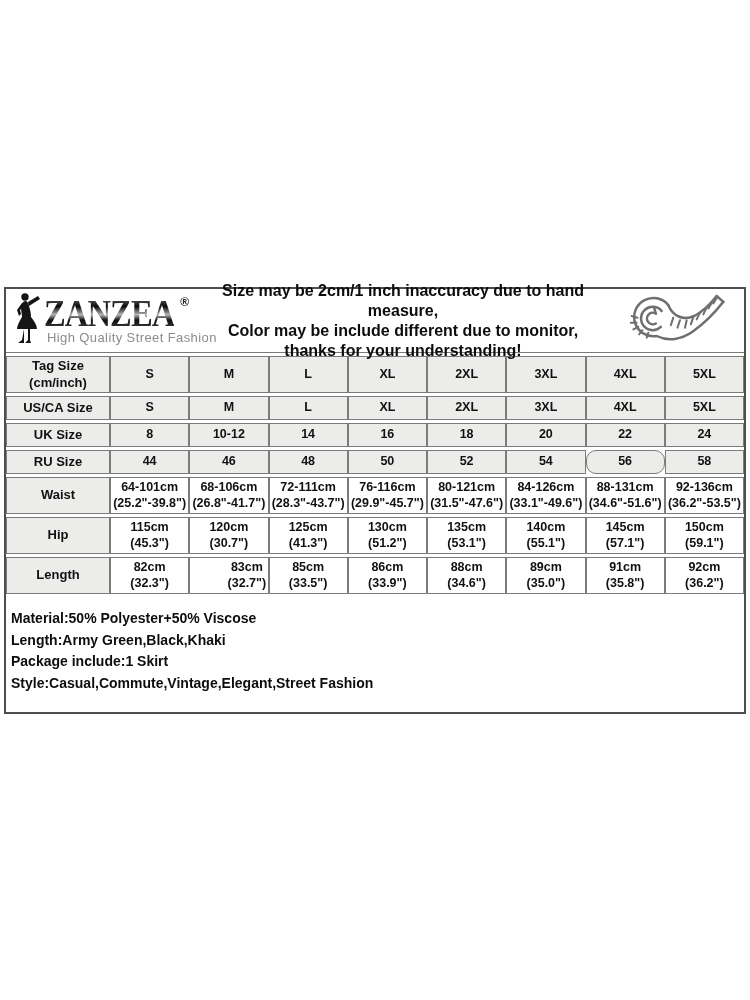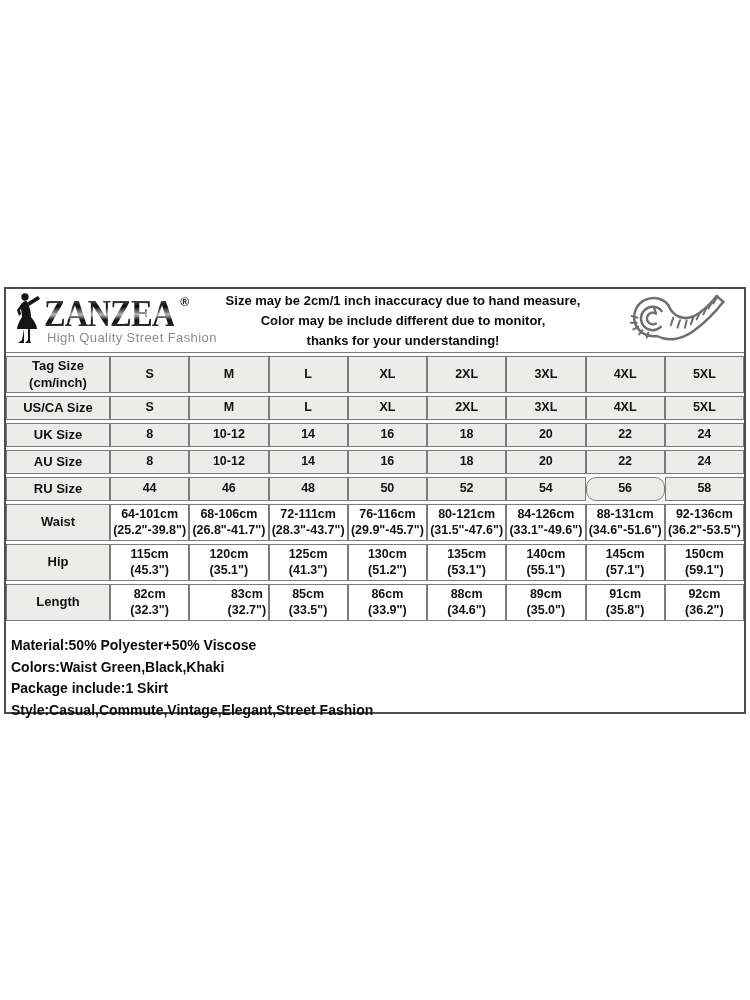--- a/index.html
+++ b/index.html
@@ -32,7 +32,7 @@
   .reg{font-size:12px;font-weight:bold;color:#222;margin-left:-12px;margin-top:-2px;}
   .tagline{font-size:13px;color:#8c8c8c;letter-spacing:0.4px;margin-top:-1px;padding-left:3px;white-space:nowrap;}
   .disclaimer{
-    flex:1;text-align:center;font-weight:bold;font-size:13px;
+    flex:1;text-align:center;font-weight:bold;font-size:16px;
     line-height:20px;color:#0d0d0d;padding-top:1px;
   }
   .tape{width:118px;height:60px;margin:0 10px 0 0;flex:0 0 auto;}

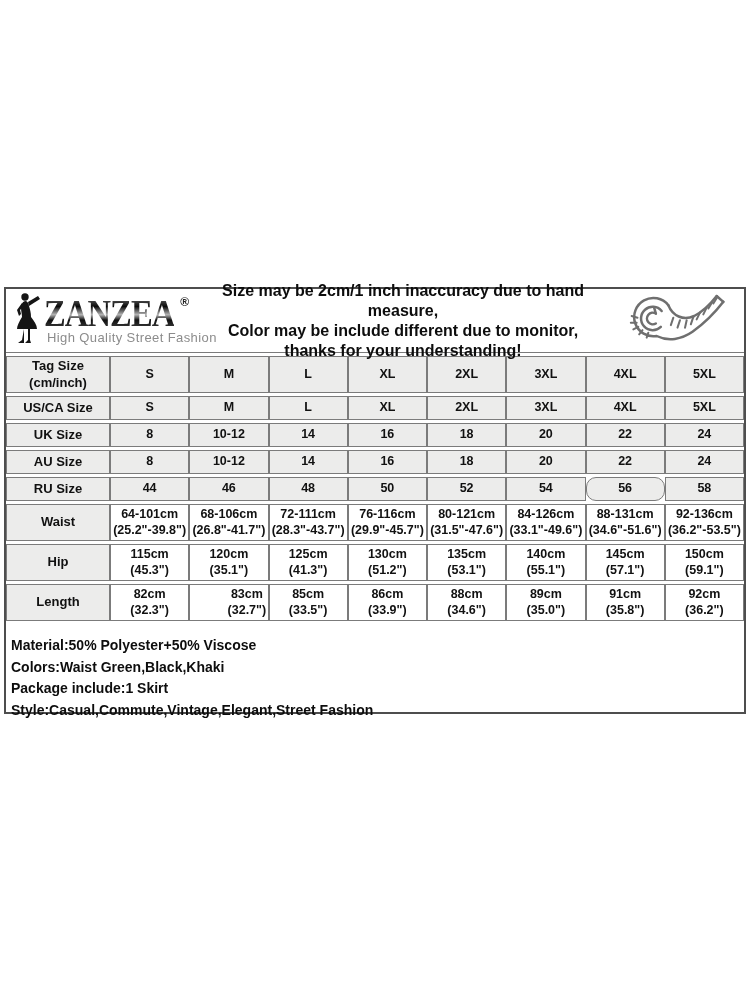--- a/index.html
+++ b/index.html
@@ -156,17 +156,6 @@
           <td class="shade h1" style="border-color: rgb(123, 123, 123);">24</td>
         </tr>
         <tr>
-          <th class="h1" style="border-color: rgb(123, 123, 123);">AU Size</th>
-          <td class="shade h1" style="border-color: rgb(123, 123, 123);">8</td>
-          <td class="shade h1" style="border-color: rgb(123, 123, 123);">10-12</td>
-          <td class="shade h1" style="border-color: rgb(123, 123, 123);">14</td>
-          <td class="shade h1" style="border-color: rgb(123, 123, 123);">16</td>
-          <td class="shade h1" style="border-color: rgb(123, 123, 123);">18</td>
-          <td class="shade h1" style="border-color: rgb(123, 123, 123);">20</td>
-          <td class="shade h1" style="border-color: rgb(123, 123, 123);">22</td>
-          <td class="shade h1" style="border-color: rgb(123, 123, 123);">24</td>
-        </tr>
-        <tr>
           <th class="h1" style="border-color: rgb(123, 123, 123);">RU Size</th>
           <td class="shade h1" style="border-color: rgb(123, 123, 123); margin-left: 16px;">44</td>
           <td class="shade h1" style="border-color: rgb(123, 123, 123);">46</td>

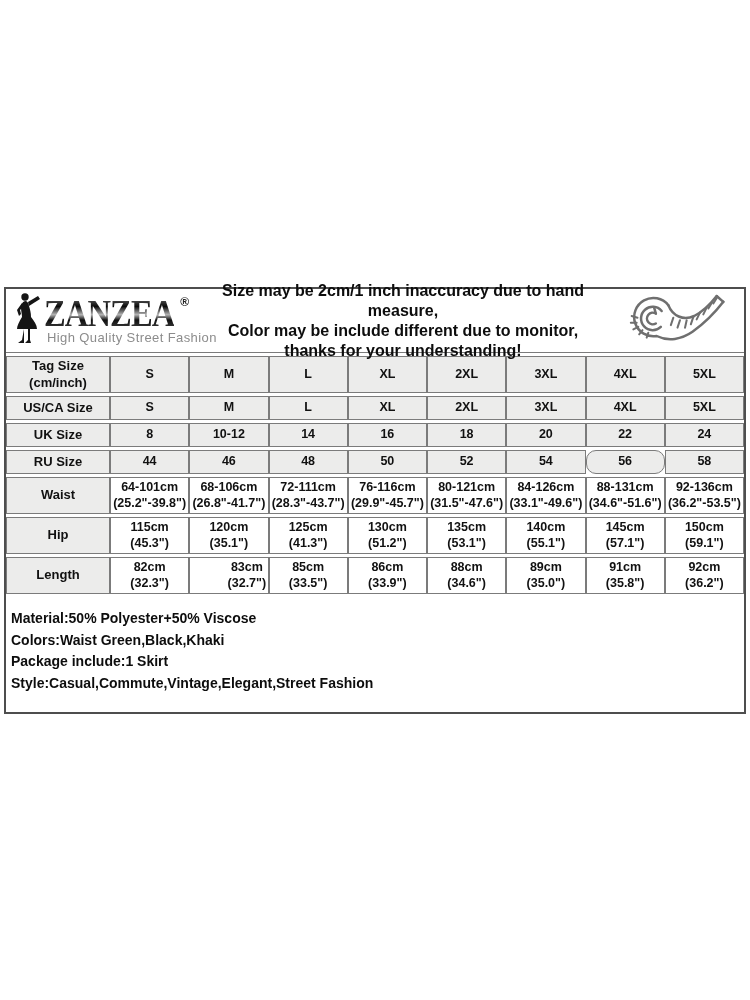--- a/index.html
+++ b/index.html
@@ -190,7 +190,7 @@
           <td class="h2" style="border-color: rgb(123, 123, 123);">115cm
 (45.3")</td>
           <td class="h2" style="border-color: rgb(123, 123, 123);">120cm
-(35.1")</td>
+(30.7")</td>
           <td class="h2" style="border-color: rgb(123, 123, 123);">125cm
 (41.3")</td>
           <td class="h2" style="border-color: rgb(123, 123, 123);">130cm

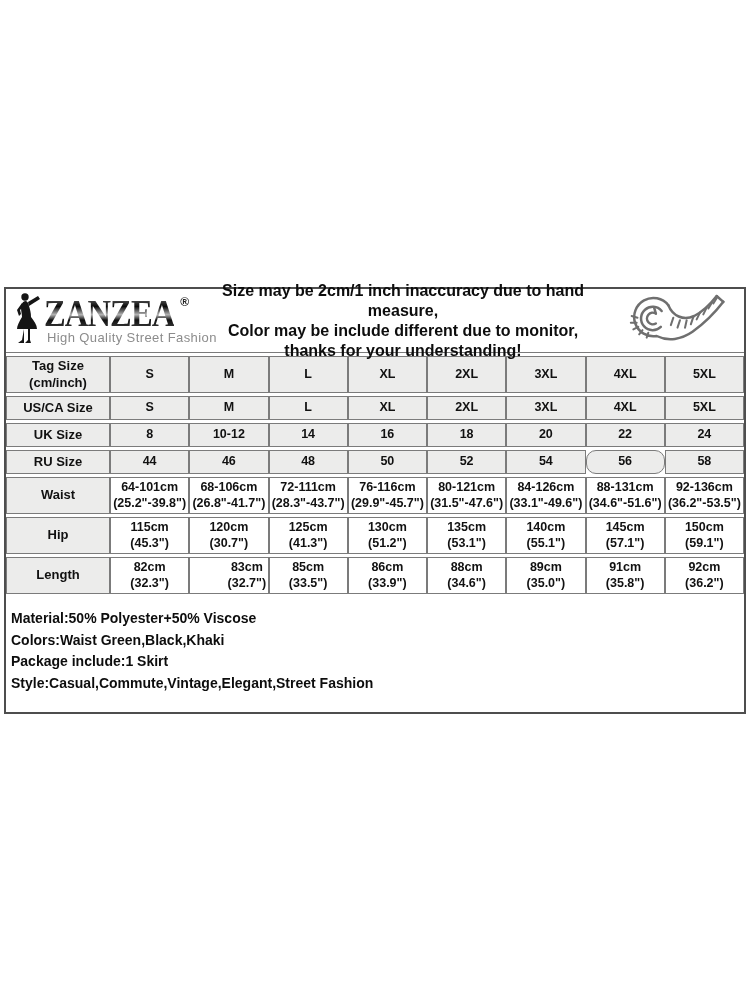--- a/index.html
+++ b/index.html
@@ -228,7 +228,7 @@
 
   <div class="info" id="info">
       <div>Material:50% Polyester+50% Viscose</div>
-      <div>Colors:Waist Green,Black,Khaki</div>
+      <div>Length:Army Green,Black,Khaki</div>
       <div>Package include:1 Skirt</div>
       <div>Style:Casual,Commute,Vintage,Elegant,Street Fashion</div>
     </div>

